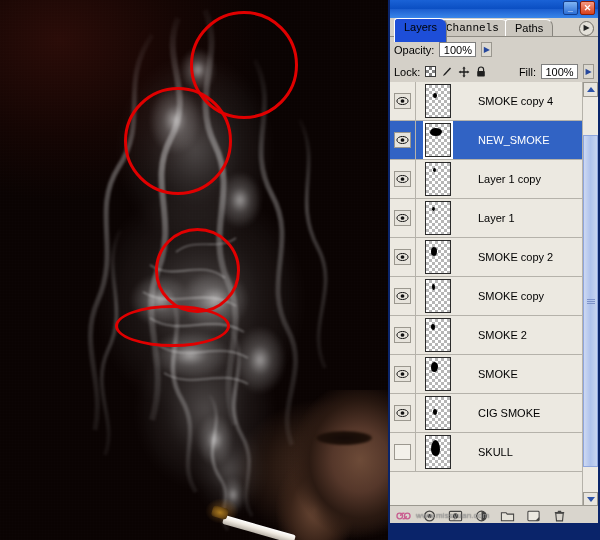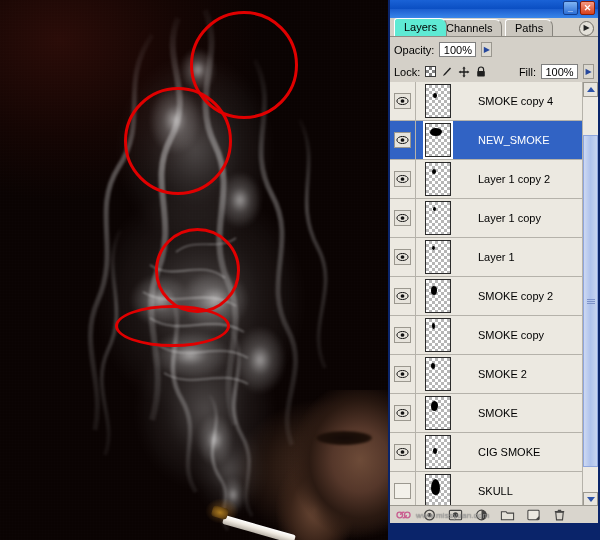--- a/index.html
+++ b/index.html
@@ -56,7 +56,7 @@
        line-height:17px;background:#cac6be;
        border-left:1px solid #fff;border-right:1px solid #87847d;
        border-top:1px solid #fff;border-top-left-radius:3px;border-top-right-radius:7px;box-sizing:border-box;}
-  .tab.active{background:#5eead4;color:#000;z-index:3;height:18px;top:0;font-weight:normal;}
+  .tab.active{background:#1d4ed8;color:#000;z-index:3;height:24px;top:0;font-weight:normal;}
   .tabarrow{position:absolute;right:4px;top:3px;width:13px;height:13px;border-radius:50%;
        border:1px solid #6e6b64;background:#e3e0d8;font-size:8px;line-height:11px;text-align:center;color:#222;}
 

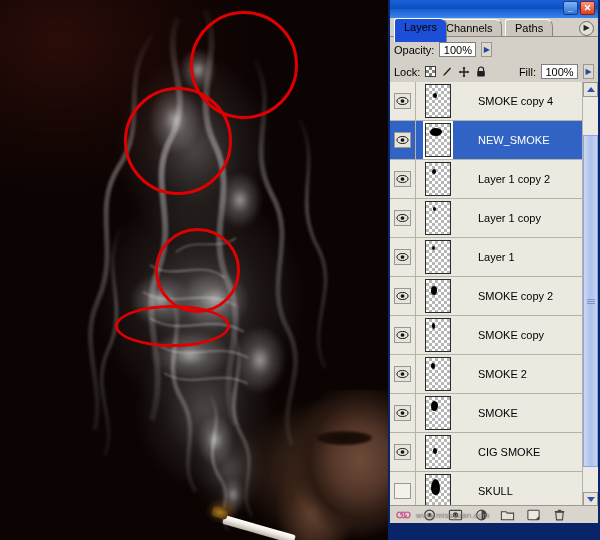--- a/index.html
+++ b/index.html
@@ -227,7 +227,7 @@
 
     <div class="tabstrip">
       <div class="tab active" style="left:4px;">Layers</div>
-      <div class="tab" style="left:46px;">Channels</div>
+      <div class="tab" style="left:46px;font-family:Liberation Mono, monospace;">Channels</div>
       <div class="tab" style="left:115px;">Paths</div>
       <div class="tabarrow">▶</div>
     </div>

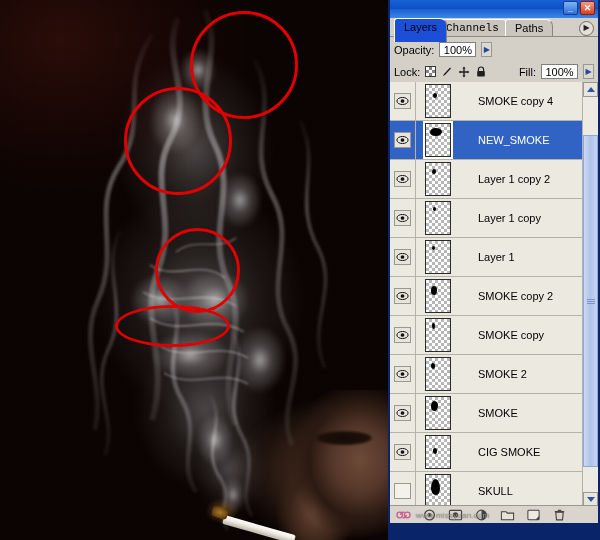--- a/index.html
+++ b/index.html
@@ -294,22 +294,6 @@
         <span class="lname">NEW_SMOKE</span>
       </div>
 
-      <div class="lrow">
-        <div class="eyecell">
-          <span class="eyebox">
-            <svg class="eye" viewBox="0 0 14 9">
-                <ellipse cx="7" cy="4.5" rx="6.3" ry="4" fill="none" stroke="#111" stroke-width="1.1"></ellipse>
-                <circle cx="7" cy="4.5" r="2.1" fill="#111"></circle>
-              </svg>
-          </span>
-        </div>
-        <div class="thumbcell">
-          <div class="thumb">
-              <span class="blob" style="left:6px;top:6px;width:4px;height:5px;"></span>
-            </div>
-        </div>
-        <span class="lname">Layer 1 copy 2</span>
-      </div>
 
       <div class="lrow">
         <div class="eyecell">

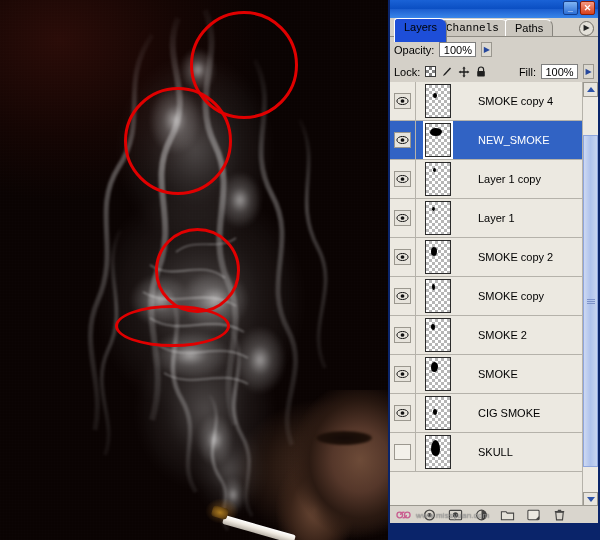--- a/index.html
+++ b/index.html
@@ -119,7 +119,7 @@
          background:repeating-linear-gradient(0deg,#7e93c9 0 1px,transparent 1px 2px);}
 
   .footer{position:absolute;left:0;bottom:0;width:208px;height:18px;background:#d9d5cd;
-          border-top:1px solid #9b988f;display:flex;align-items:center;gap:11px;padding-left:6px;box-sizing:border-box;}
+          border-top:1px solid #9b988f;display:flex;align-items:flex-end;gap:11px;padding-left:6px;box-sizing:border-box;}
   .ficon{width:15px;height:14px;opacity:.85;}
   .watermark{position:absolute;left:26px;bottom:1px;width:180px;height:11px;
     font-size:8px;color:rgba(255,255,255,.55);letter-spacing:.2px;white-space:nowrap;

